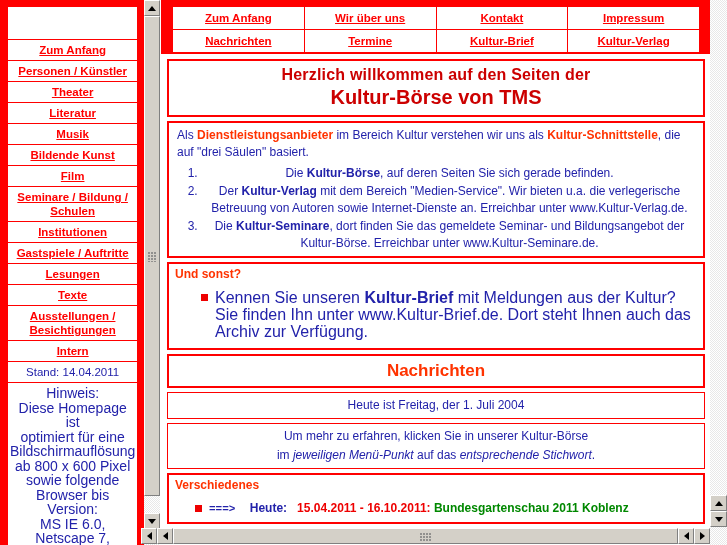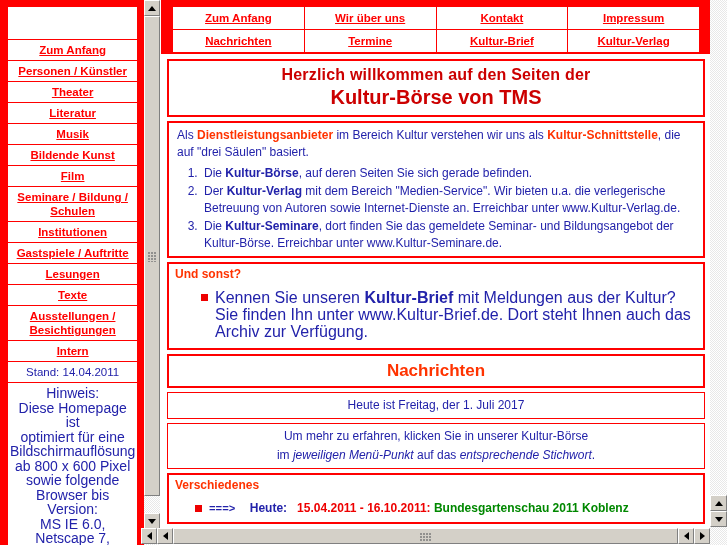--- a/index.html
+++ b/index.html
@@ -225,7 +225,7 @@
     margin: 4px 8px 4px 4px;
     padding-left: 28px;
   }
-  ol.steps li { margin-bottom: 1px; padding-left: 3px; }
+  ol.steps li { margin-bottom: 1px; padding-left: 3px; text-align: center; }
   .gesamt {
     color: #2222aa;
     font-size: 12px;

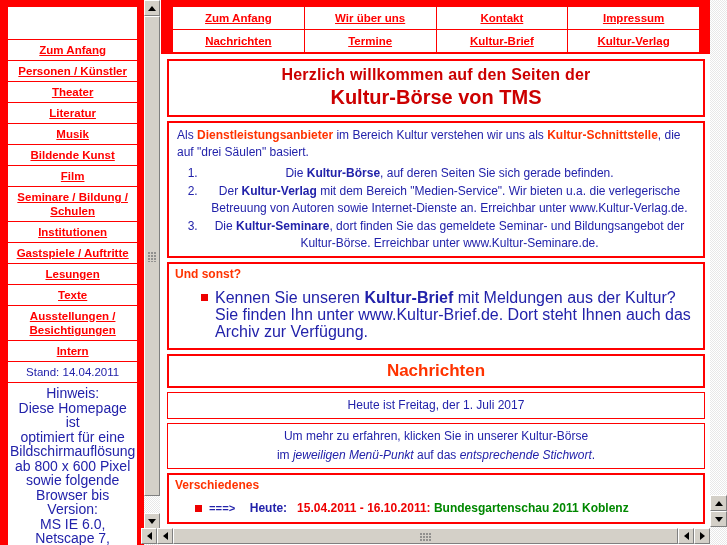--- a/index.html
+++ b/index.html
@@ -464,7 +464,7 @@
         </div>
 
         <div class="block thin">
-          <div class="centerline">Heute ist Freitag, der 1. Juli 2017</div>
+          <div class="centerline">Heute ist Freitag, der 1. Juli 2004</div>
         </div>
 
         <div class="block thin">

